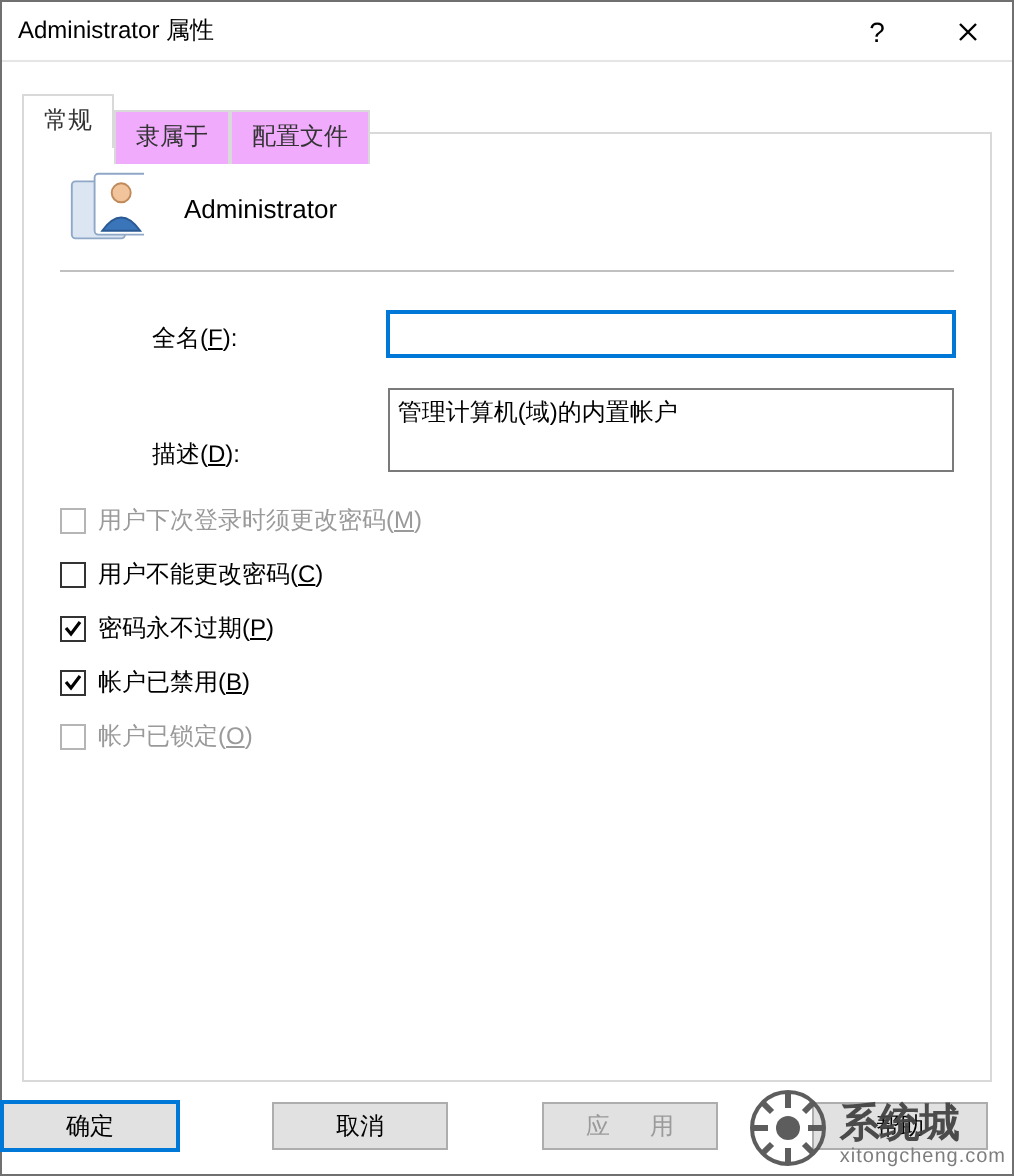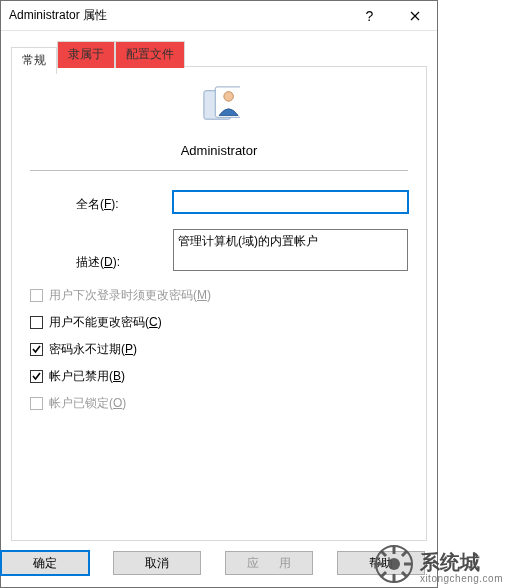--- a/index.html
+++ b/index.html
@@ -13,7 +13,7 @@
     overflow: hidden;
   }
   .window {
-    width: 438px;
+    width: 507px;
     height: 588px;
     background: #fff;
     border: 1px solid #707070;

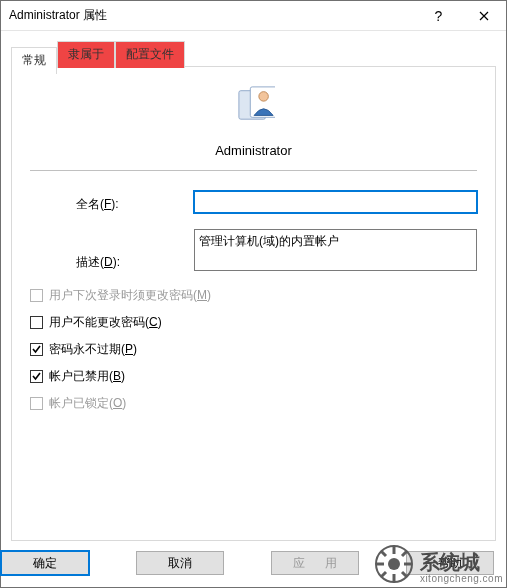--- a/index.html
+++ b/index.html
@@ -71,8 +71,8 @@
     padding-bottom: 5px;
   }
   .tab.inactive {
-    background: #ef4444;
-    top: 2px;
+    background: #f0abfc;
+    top: 16px;
   }
   .tabpanel {
     border: 1px solid #d9d9d9;

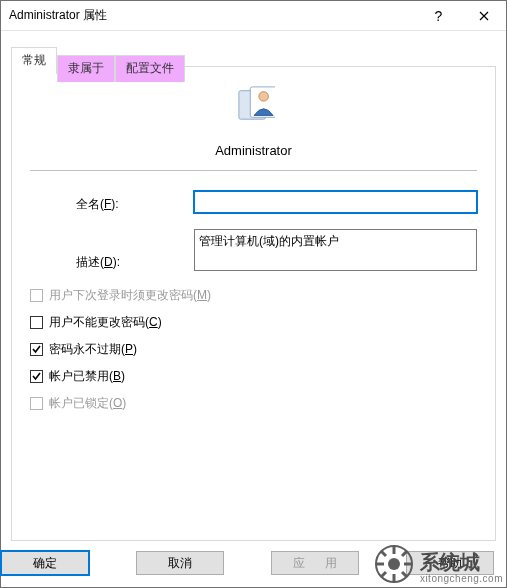--- a/index.html
+++ b/index.html
@@ -88,7 +88,6 @@
     align-items: center;
     gap: 20px;
     margin-bottom: 12px;
-    flex-direction: column;
   }
   .user-icon {
     width: 38px;

